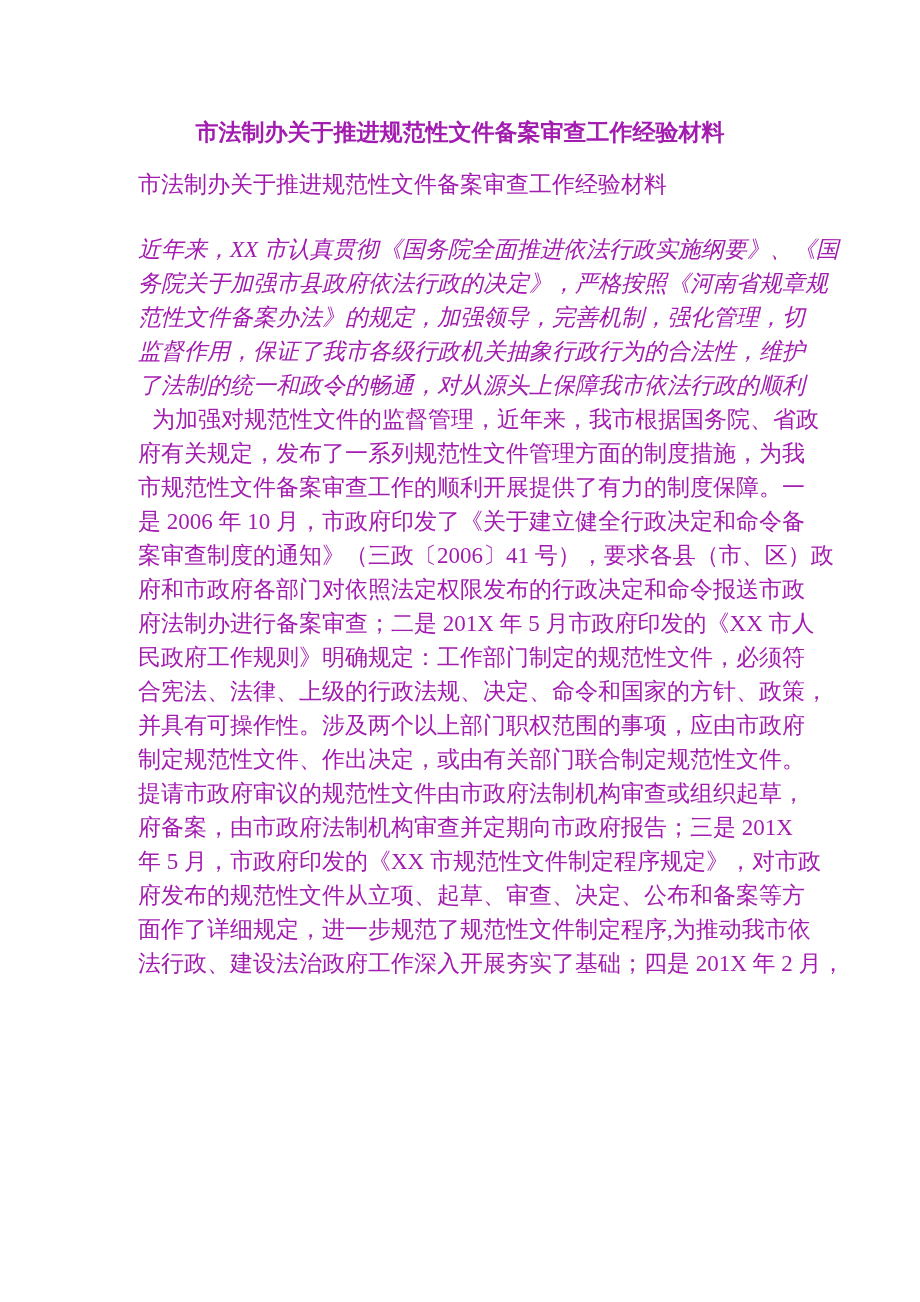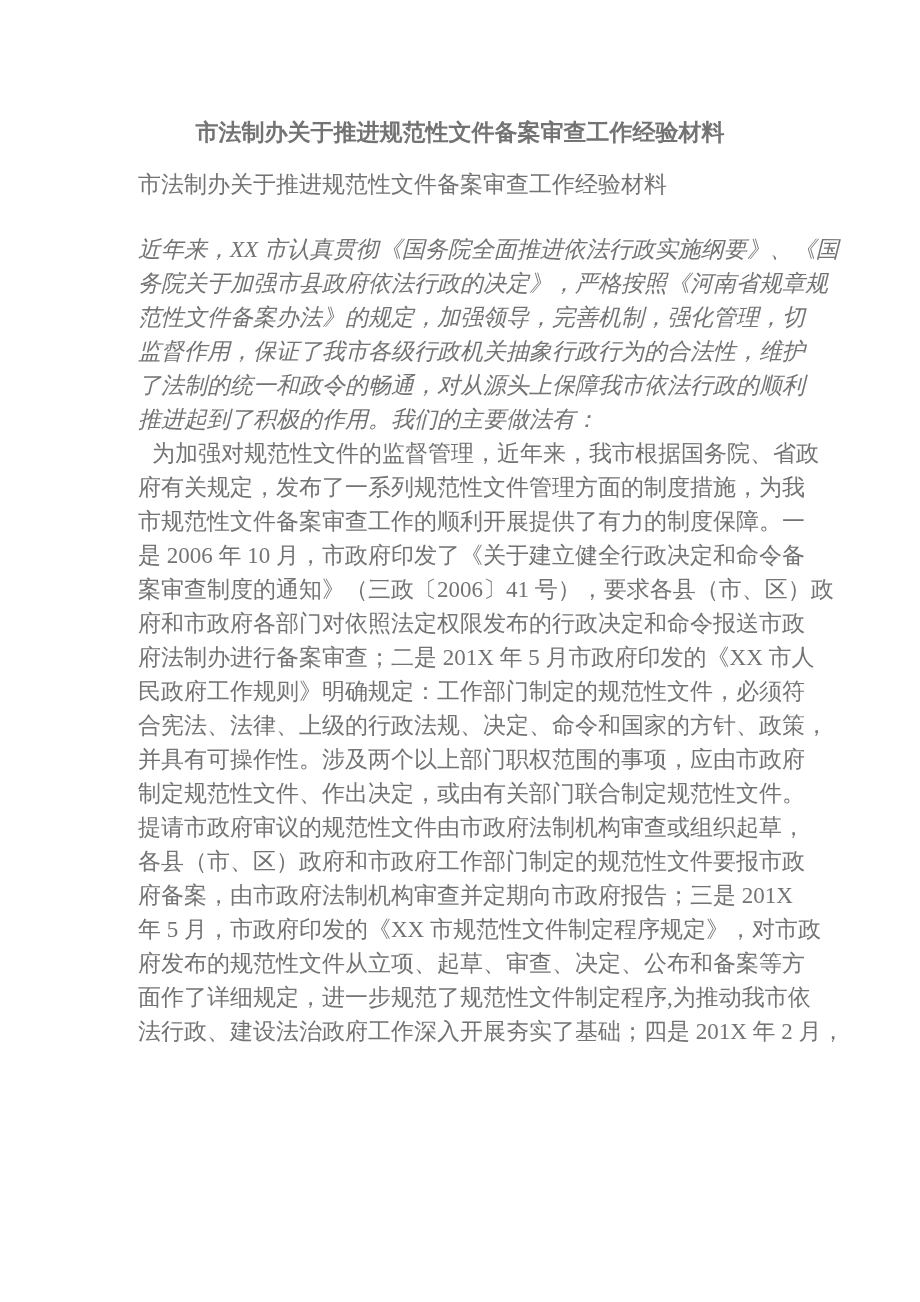--- a/index.html
+++ b/index.html
@@ -13,7 +13,7 @@
     height: 1302px;
     box-sizing: border-box;
     background: #ffffff;
-    color: #737373;
+    color: #a21caf;
     font-family: "Liberation Serif", "DejaVu Serif", serif;
     font-size: 23px;
     line-height: 34px;

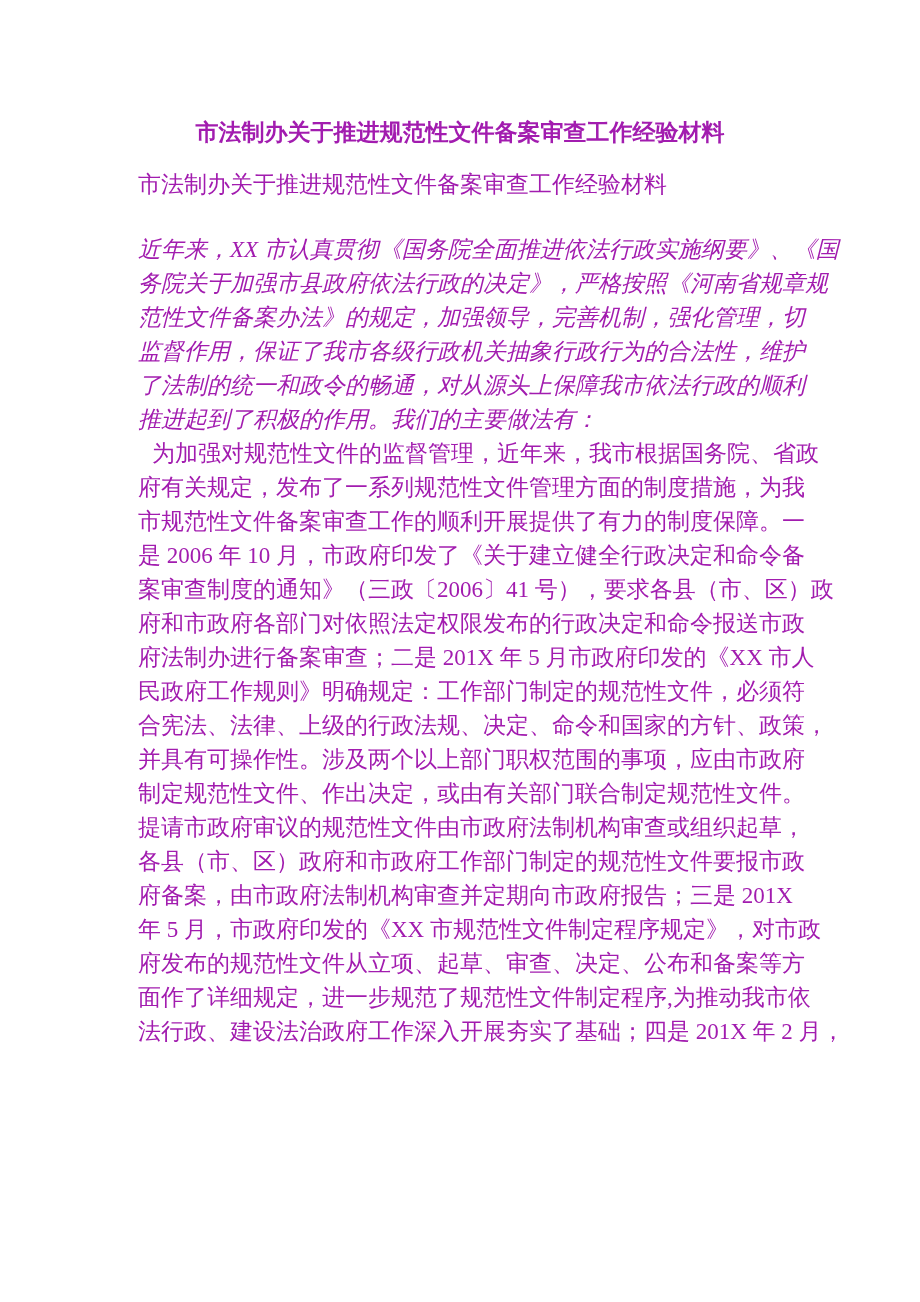--- a/index.html
+++ b/index.html
@@ -73,7 +73,6 @@
         <div class="line">范性文件备案办法》的规定，加强领导，完善机制，强化管理，切</div>
         <div class="line">监督作用，保证了我市各级行政机关抽象行政行为的合法性，维护</div>
         <div class="line">了法制的统一和政令的畅通，对从源头上保障我市依法行政的顺利</div>
-        <div class="line">推进起到了积极的作用。我们的主要做法有：</div>
       </div>
     <div class="para para2">
         <div class="line">为加强对规范性文件的监督管理，近年来，我市根据国务院、省政</div>

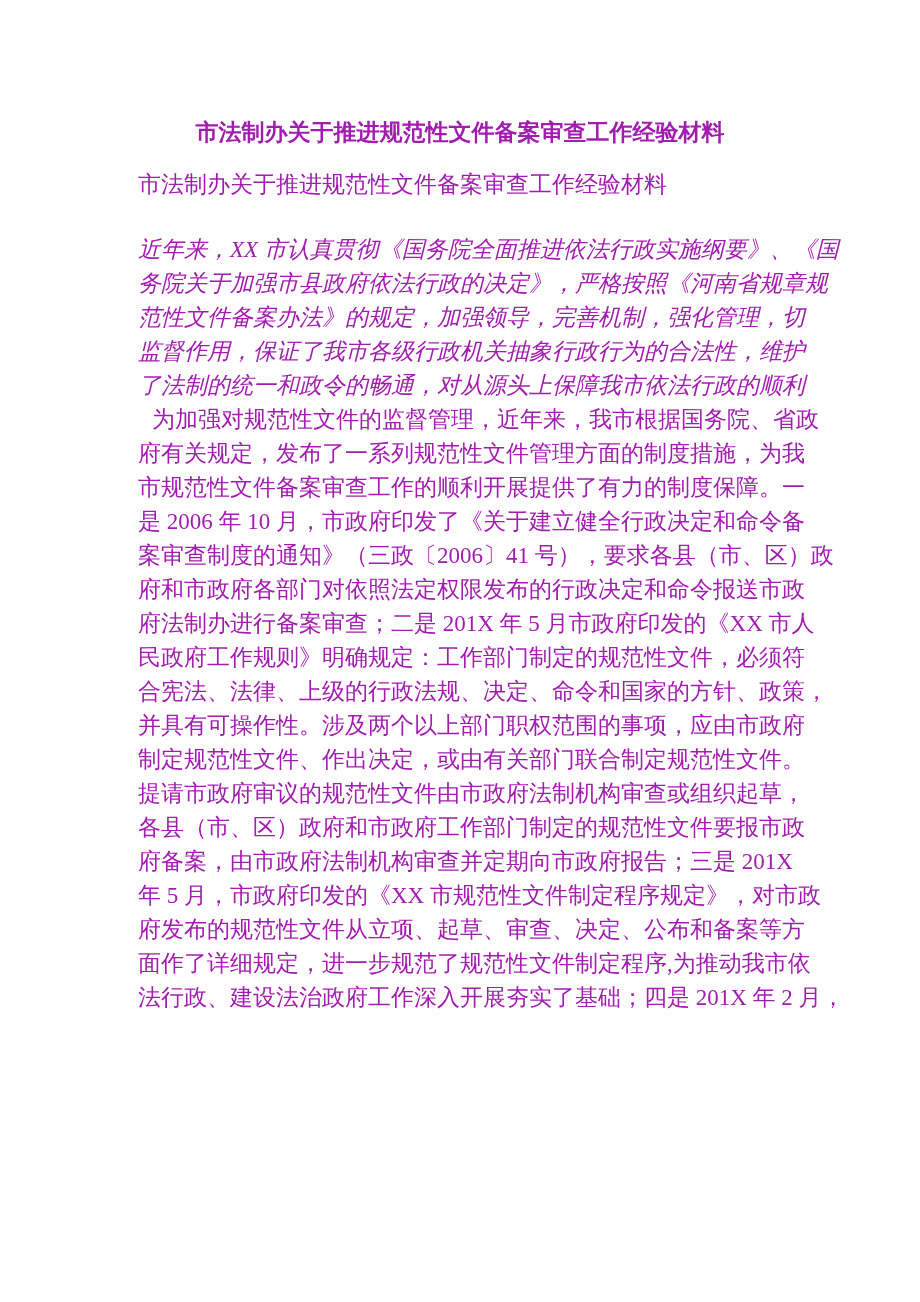--- a/index.html
+++ b/index.html
@@ -87,7 +87,6 @@
         <div class="line">并具有可操作性。涉及两个以上部门职权范围的事项，应由市政府</div>
         <div class="line">制定规范性文件、作出决定，或由有关部门联合制定规范性文件。</div>
         <div class="line">提请市政府审议的规范性文件由市政府法制机构审查或组织起草，</div>
-        <div class="line">各县（市、区）政府和市政府工作部门制定的规范性文件要报市政</div>
         <div class="line">府备案，由市政府法制机构审查并定期向市政府报告；三是 201X</div>
         <div class="line">年 5 月，市政府印发的《XX 市规范性文件制定程序规定》，对市政</div>
         <div class="line">府发布的规范性文件从立项、起草、审查、决定、公布和备案等方</div>

